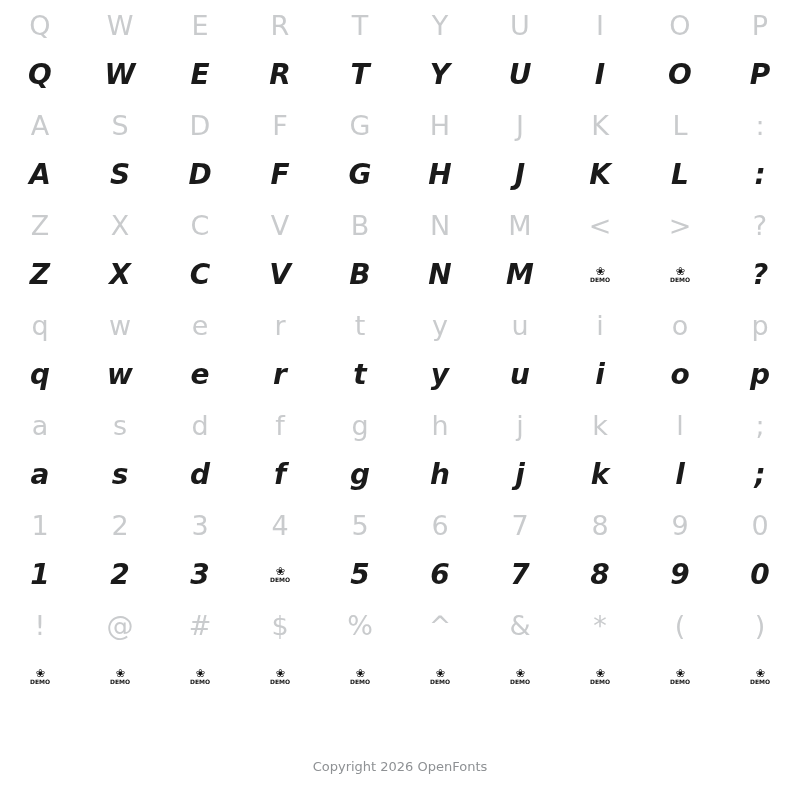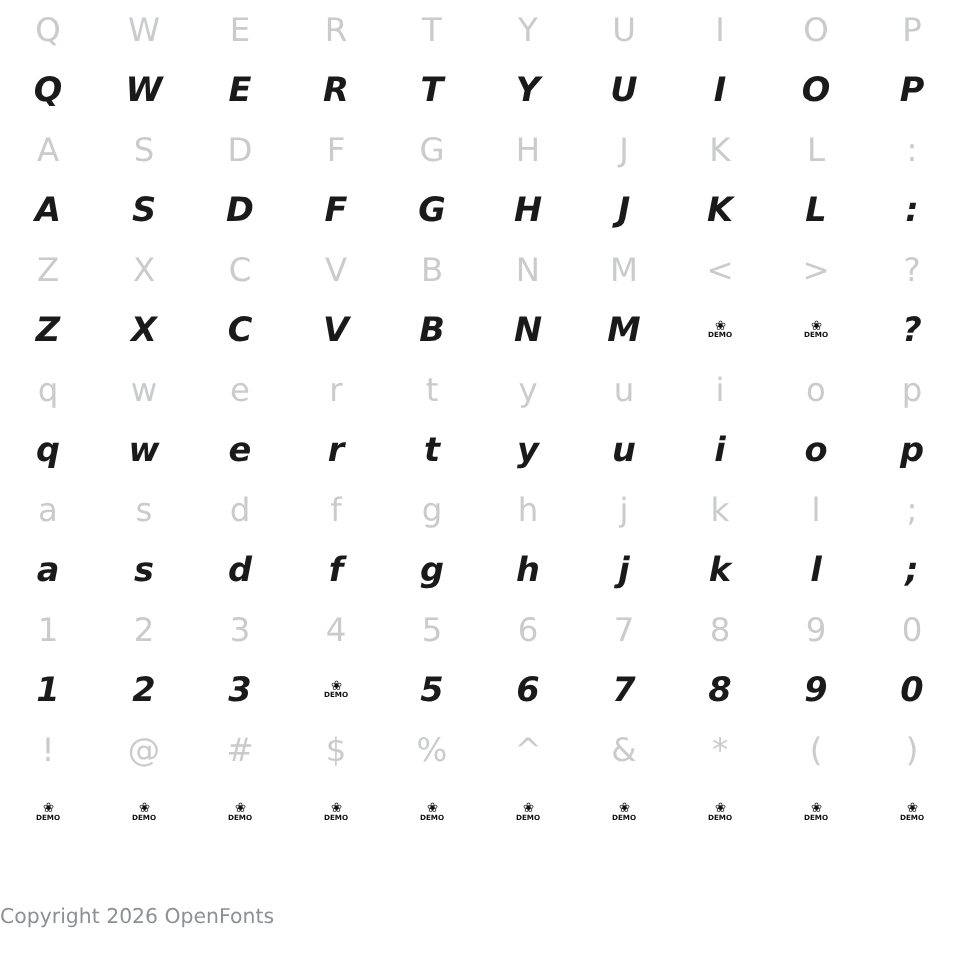--- a/index.html
+++ b/index.html
@@ -93,8 +93,9 @@
     left: 0;
     bottom: 26px;
     width: 800px;
+    text-align: center;
     color: #8e9194;
-    font-size: 17px;
+    font-size: 13px;
     font-family: "DejaVu Sans", sans-serif;
   }
 </style>

